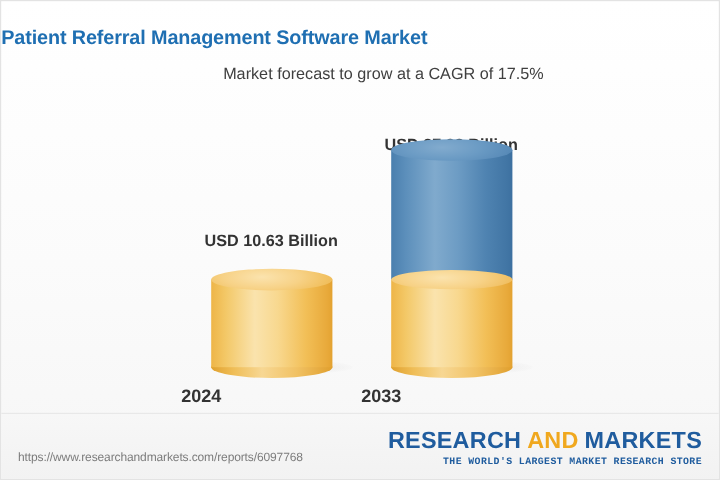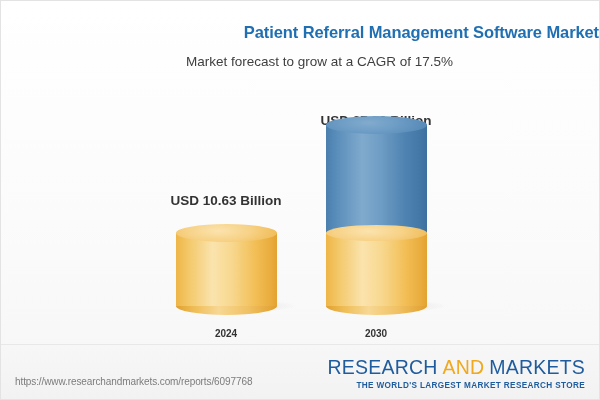--- a/index.html
+++ b/index.html
@@ -27,7 +27,7 @@
     position: absolute;
     left: 0; right: 0;
     top: 22px;
-    text-align: right;
+    text-align: left;
     font-size: 16.5px;
     font-weight: bold;
     color: #1f6fb2;

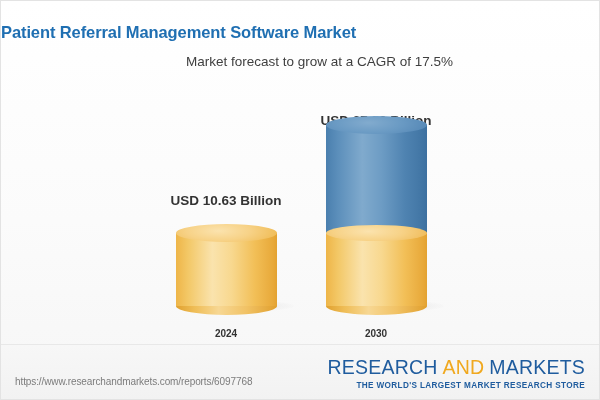--- a/index.html
+++ b/index.html
@@ -75,8 +75,7 @@
     position: absolute;
     left: 0; right: 0;
     bottom: 2px;
-    text-align: center;
-    font-size: 10px;
+    font-size: 15px;
     font-weight: bold;
     color: #333333;
   }

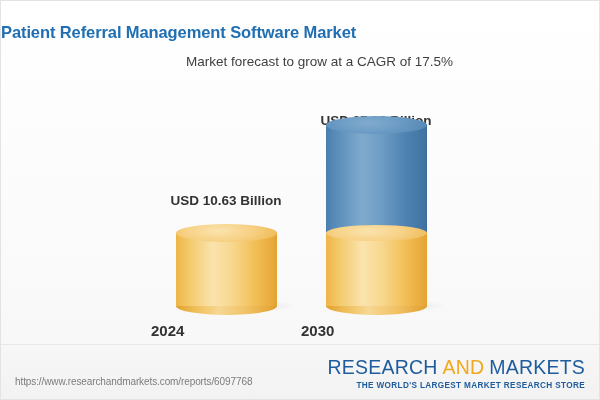--- a/index.html
+++ b/index.html
@@ -275,7 +275,7 @@
         <div class="cyl-seam" style="bottom:65px;"></div>
       </div>
 
-      <div class="category-label">2030</div>
+      <div class="category-label">2033</div>
     </div>
 
   </div>

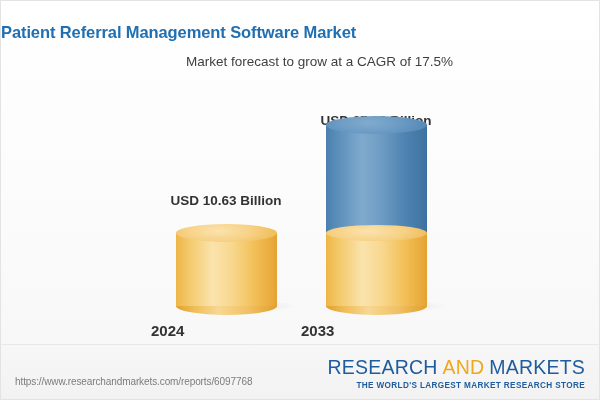--- a/index.html
+++ b/index.html
@@ -215,7 +215,7 @@
   }
   #logo-wordmark {
     font-size: 19.5px;
-    font-weight: normal;
+    font-weight: bold;
     letter-spacing: 0.2px;
     white-space: nowrap;
   }

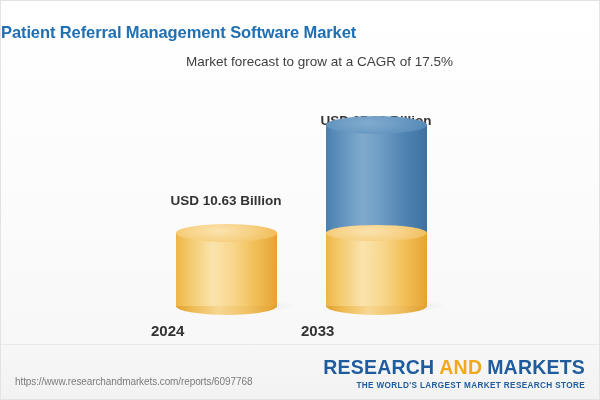--- a/index.html
+++ b/index.html
@@ -228,6 +228,7 @@
     color: #1f5c9e;
     letter-spacing: 0.35px;
     white-space: nowrap;
+    font-family: Liberation Mono, monospace;
   }
 </style>
 </head>

